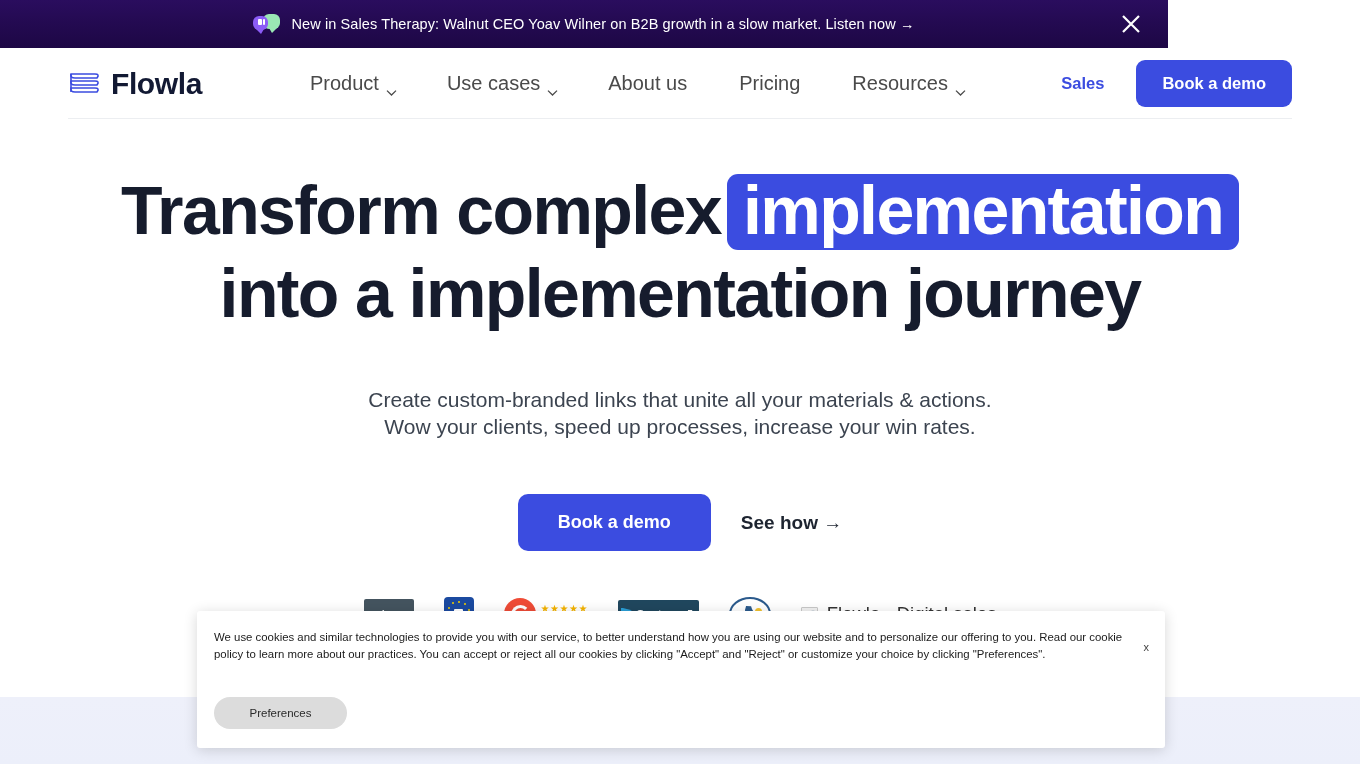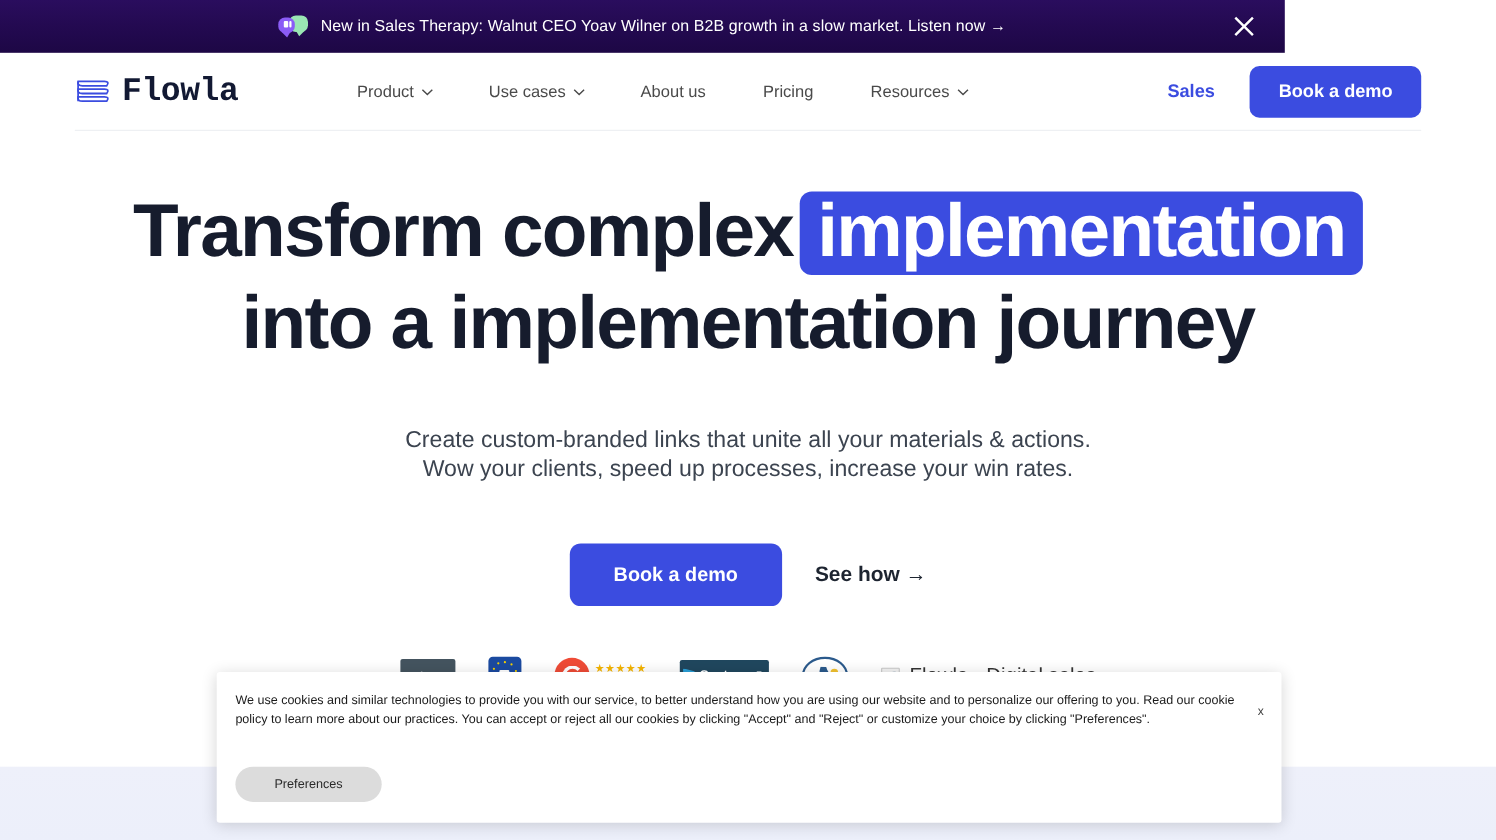--- a/index.html
+++ b/index.html
@@ -46,7 +46,7 @@
     position:relative; width:1360px; height:71px;
     display:flex; align-items:center; padding:0 68px;
   }
-  .logo { display:flex; align-items:center; gap:9px;font-family:Liberation Mono, monospace; }
+  .logo { display:flex; align-items:center; gap:9px; }
   .logo-mark { width:34px; height:30px; flex:none; }
   .logo-text { font-size:30px; font-weight:700; color:#121933; letter-spacing:-0.4px; }
 

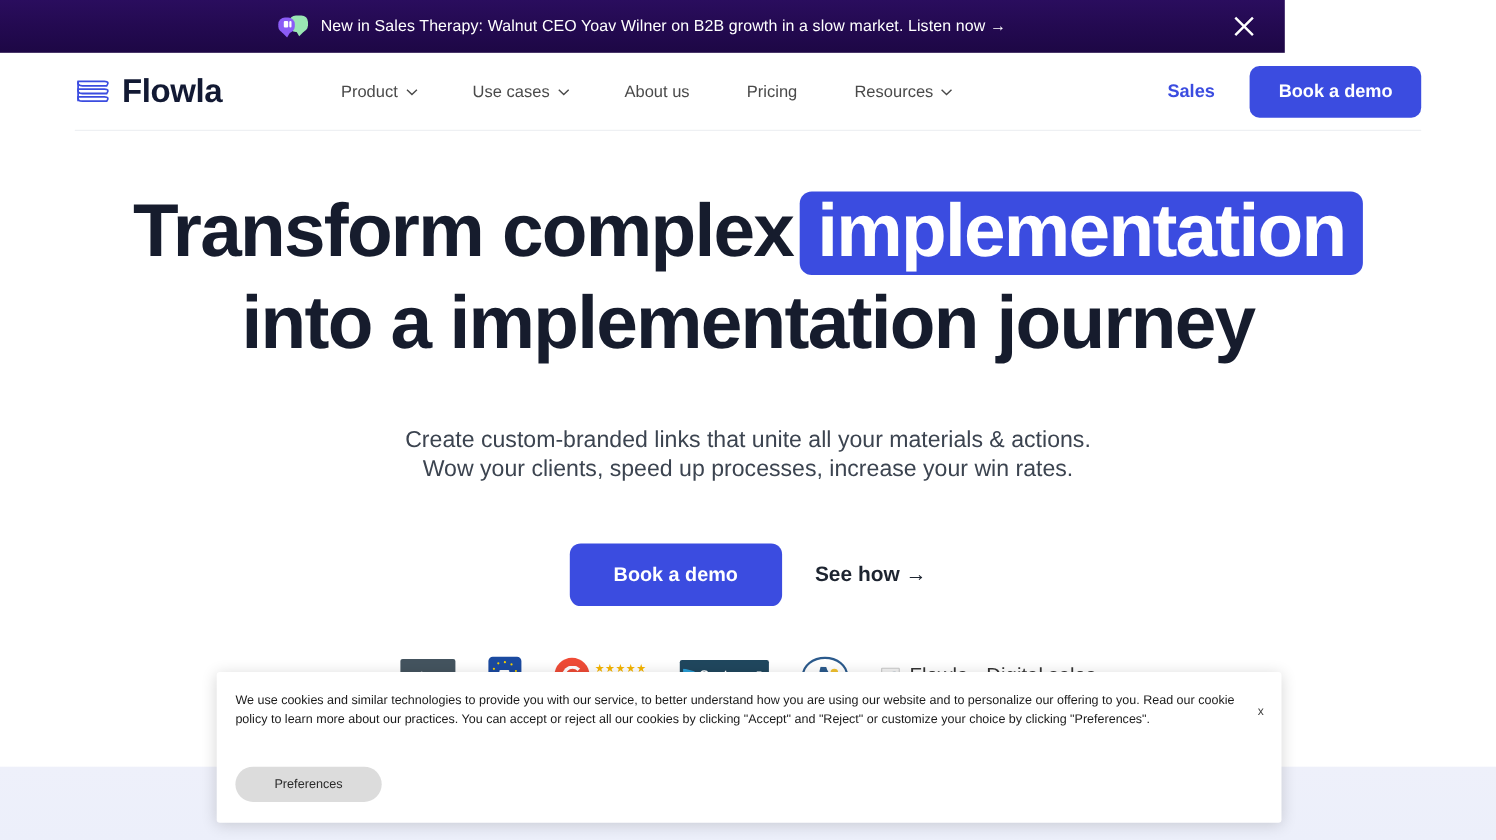--- a/index.html
+++ b/index.html
@@ -52,8 +52,8 @@
 
   .nav { display:flex; align-items:center; gap:0; margin-left:82px; }
   .nav-item {
-    display:flex; gap:7px;
-    font-size:15px; color:#4a4a4a; padding:0 26px; white-space:nowrap;
+    display:flex; align-items:center; gap:7px;
+    font-size:20px; color:#4a4a4a; padding:0 26px; white-space:nowrap;
   }
   .chev { display:inline-block; width:9px; height:9px; flex:none; }
 

